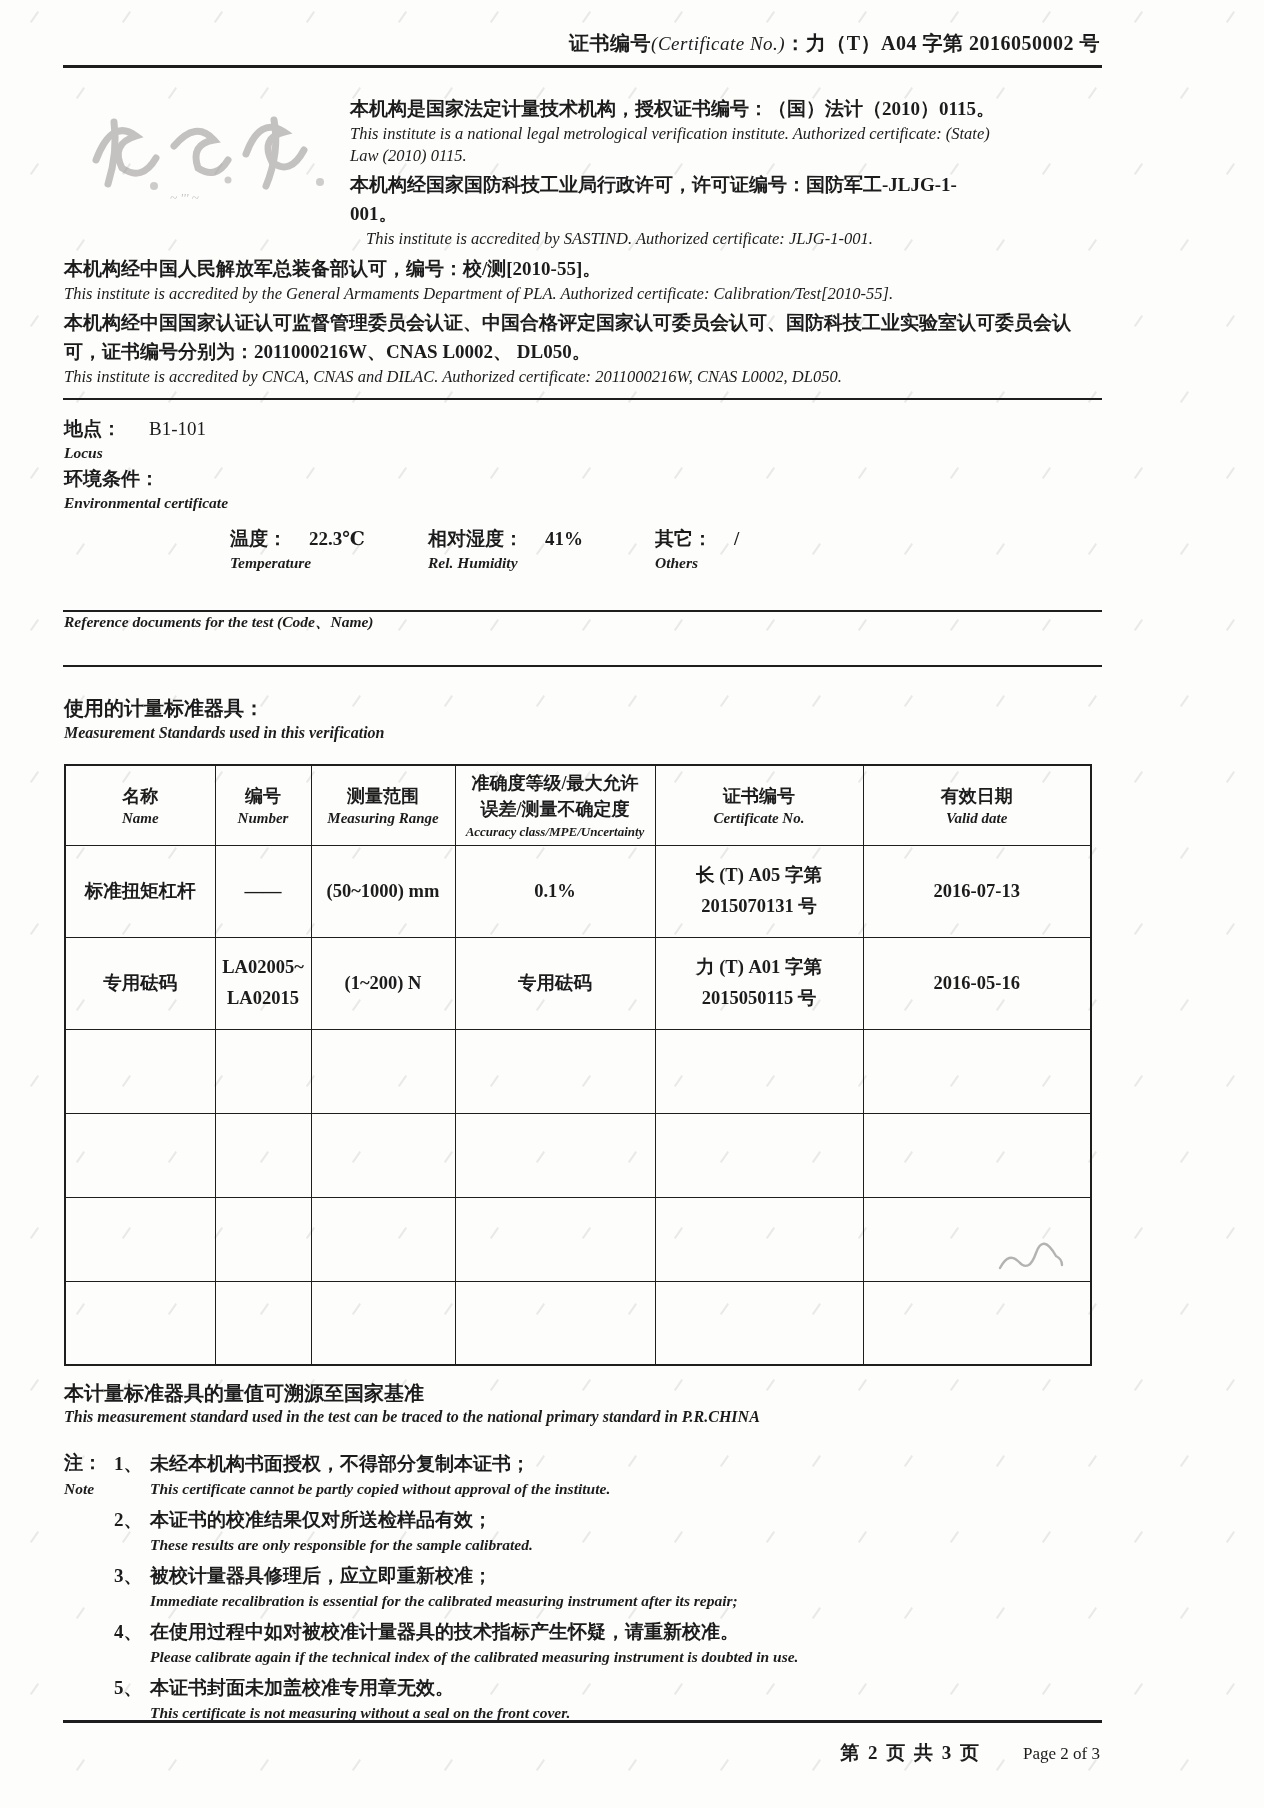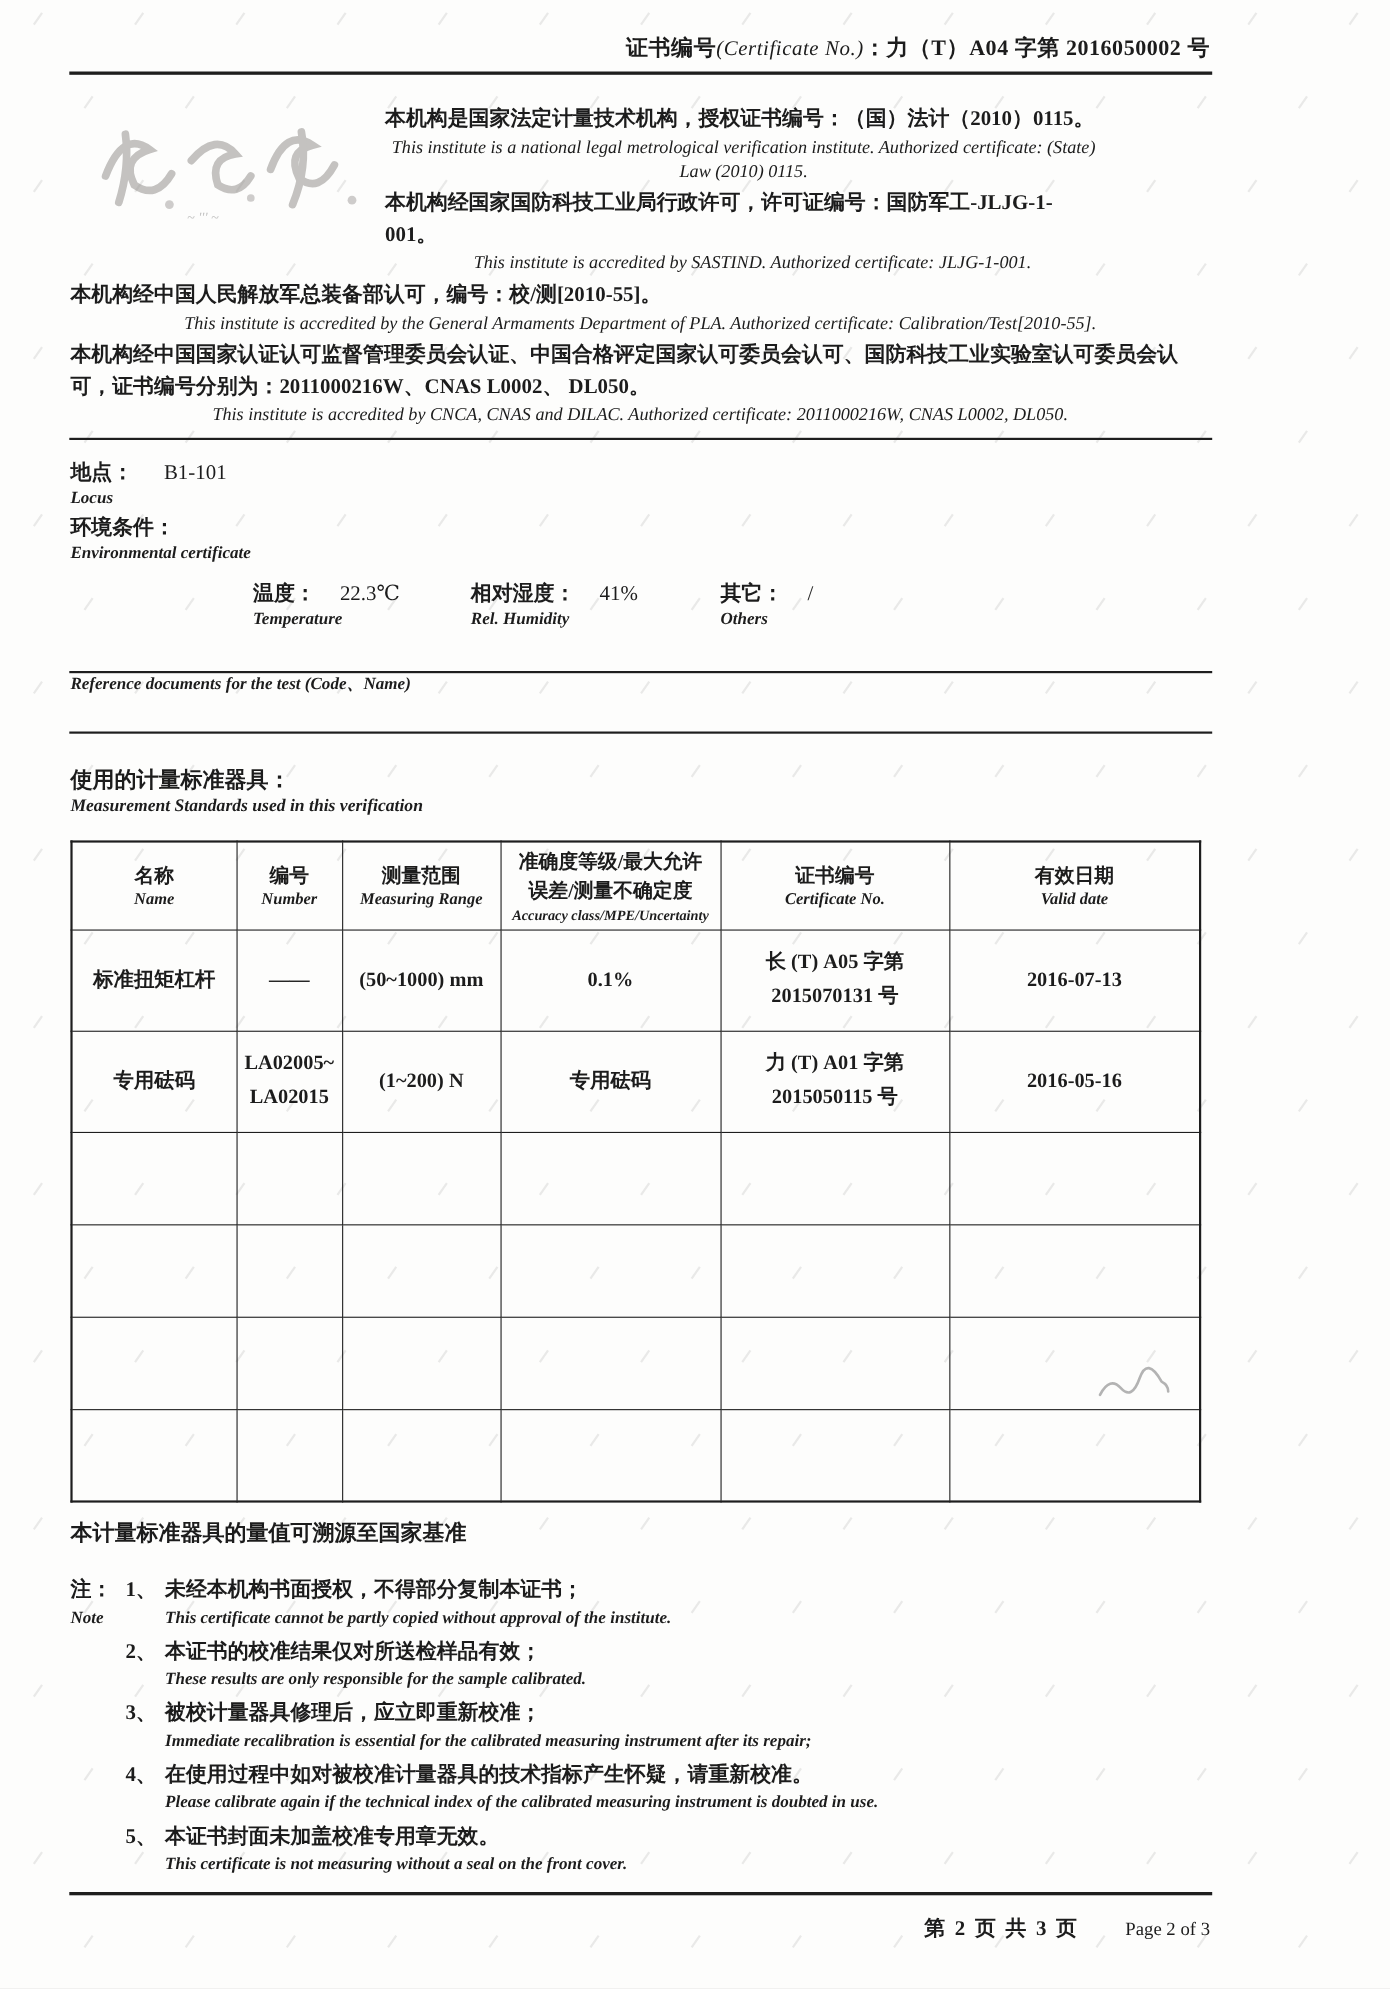--- a/index.html
+++ b/index.html
@@ -26,7 +26,7 @@
   .acc-indent { margin-left:350px; width:652px; }
   .acc-full   { margin:4px 164px 0 64px; }
   .acc-zh { font-size:19px; font-weight:bold; line-height:29px; margin:0; }
-  .acc-en { font-size:16.5px; font-style:italic; line-height:22px; margin:0 0 3px;text-align:center; }
+  .acc-en { font-size:16.5px; font-style:italic; line-height:22px; margin:0 0 3px; }
   
   .locus-row { margin:16px 164px 0 64px; font-size:19px; height:27px; }
   .locus-row .val { margin-left:28px; }

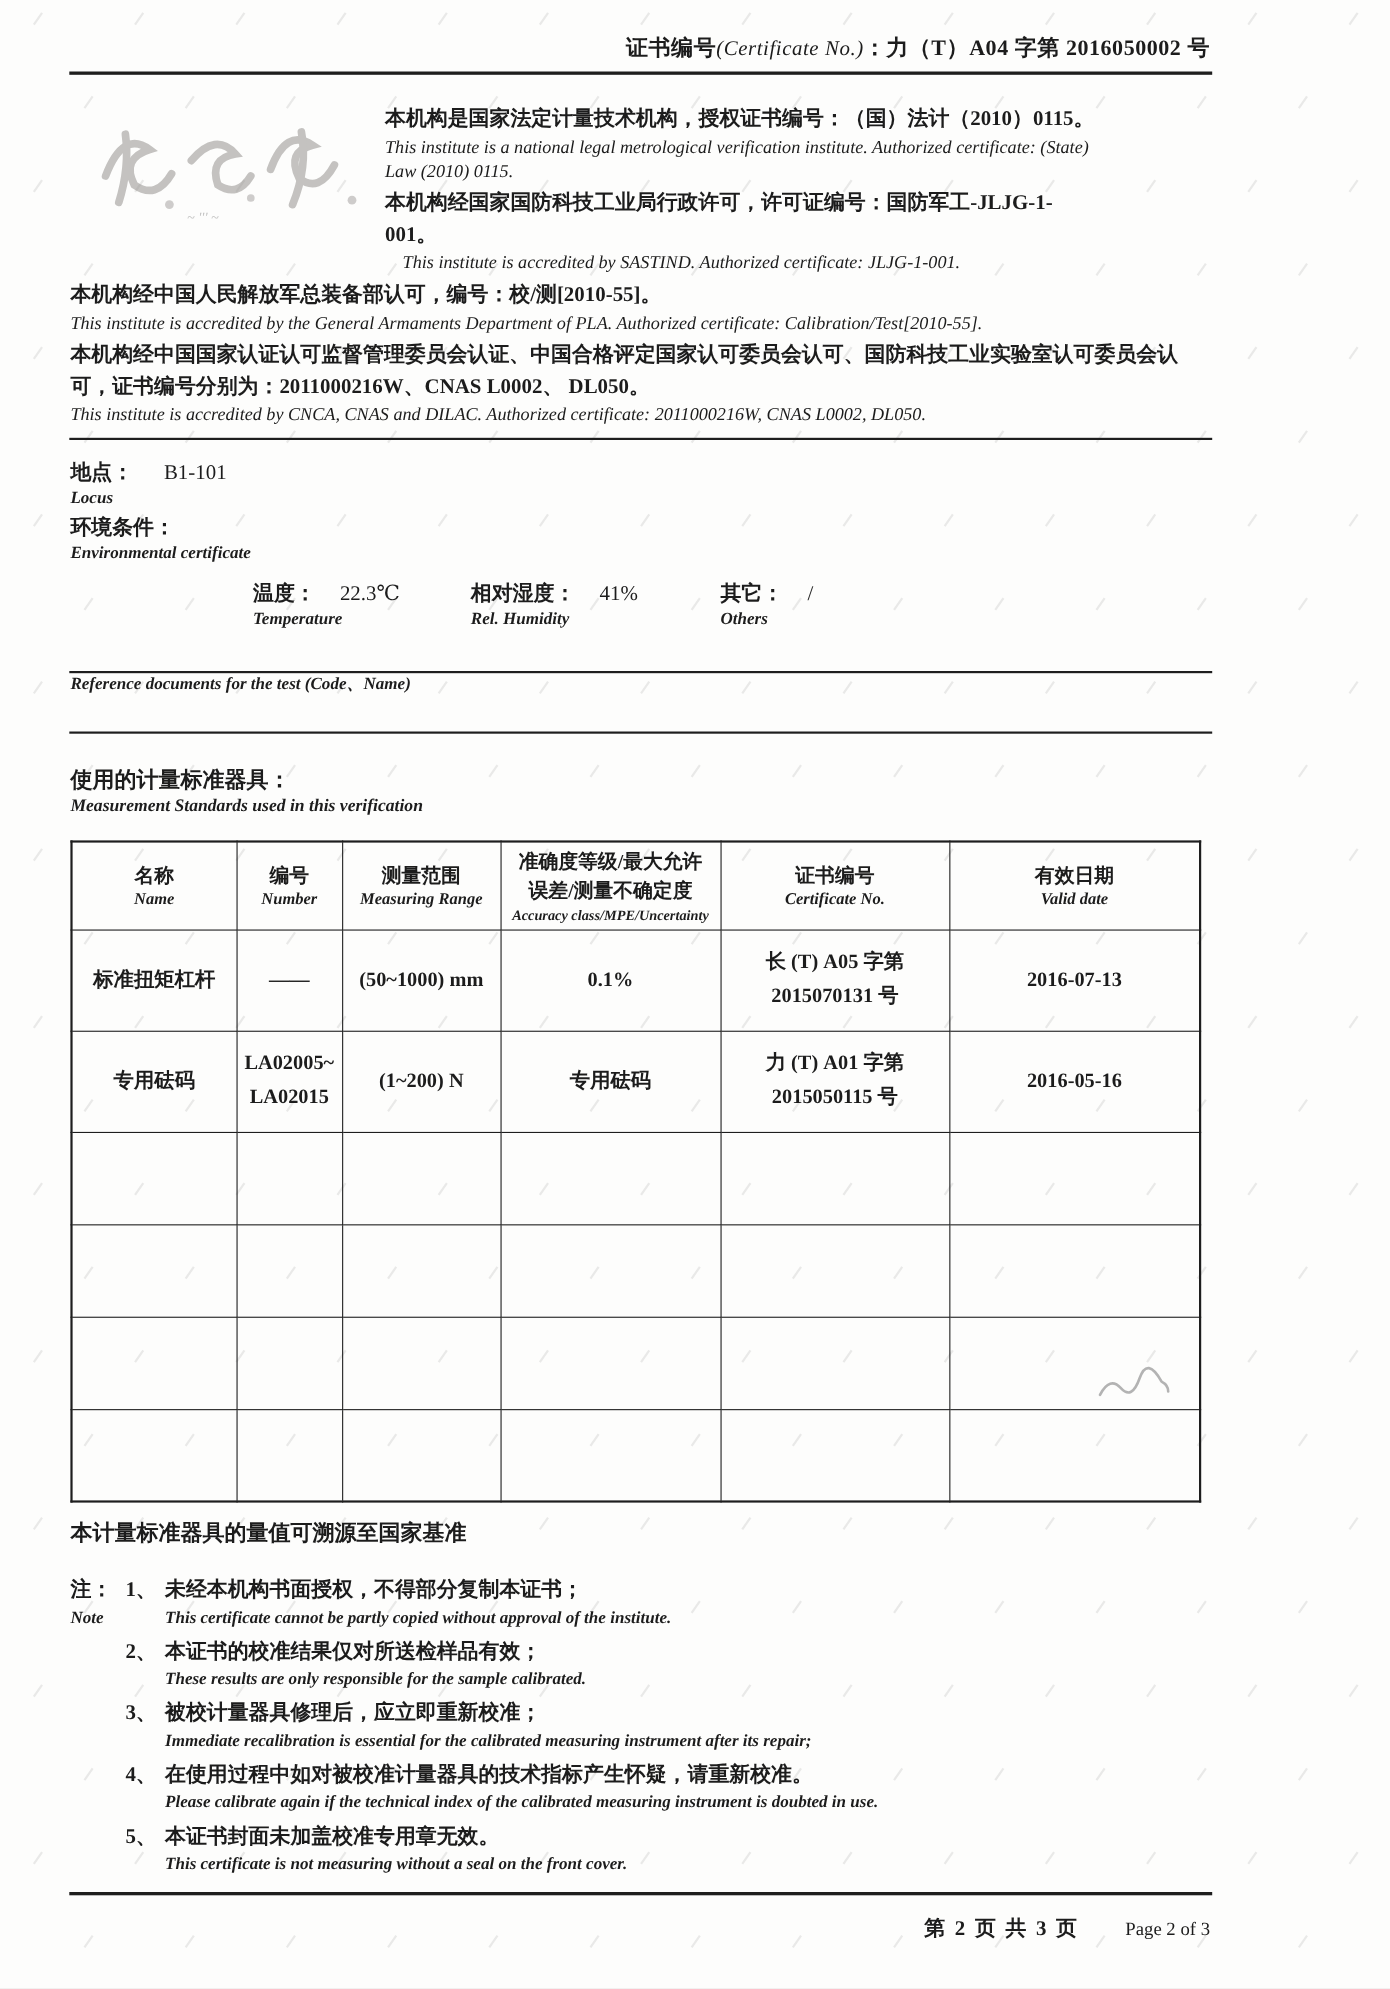--- a/index.html
+++ b/index.html
@@ -34,7 +34,7 @@
   .env-zh-row { margin:4px 0 0 64px; font-size:19px; height:27px; }
   .env-row { display:flex; margin:14px 0 0 230px; }
   .env-group .env-line { font-size:19px; height:28px; }
-  .env-group .val { margin-left:22px; font-weight:normal; }
+  .env-group .val { margin-left:22px; font-weight:bold; }
   .env-line .zh { font-weight:bold; }
   .g-temp { width:198px; } .g-hum { width:227px; }
   .r3 { margin-top:38px; } .r4 { margin-top:34px; }

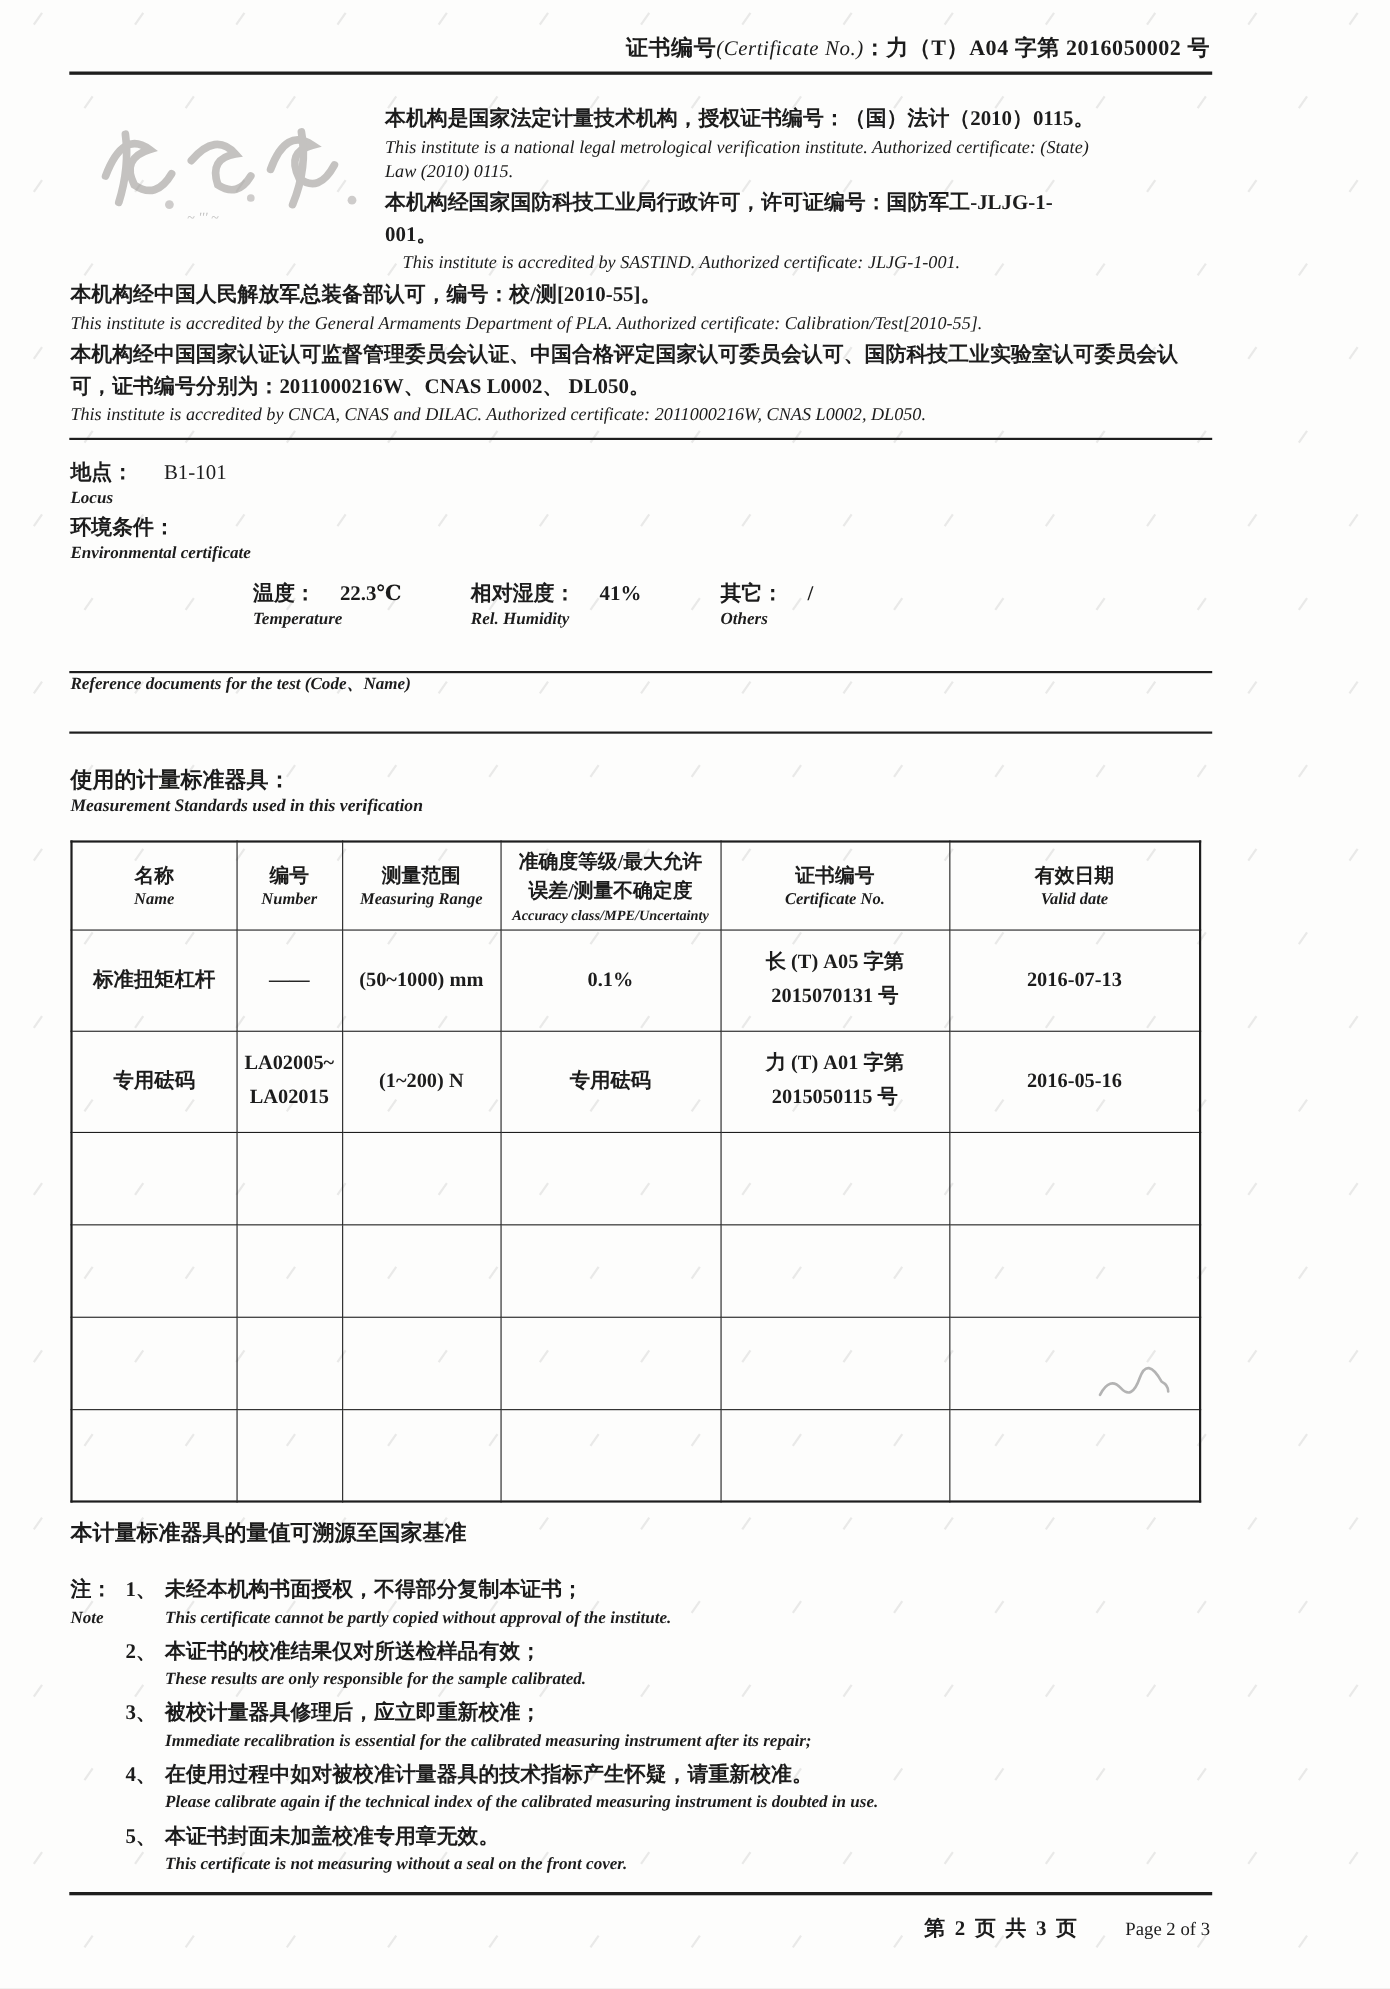--- a/index.html
+++ b/index.html
@@ -566,6 +566,7 @@
     </table>
 
     <div class="trace-zh zh">本计量标准器具的量值可溯源至国家基准</div>
+    <div class="trace-en en-bi" style="font-size:16px">This measurement standard used in the test can be traced to the national primary standard in P.R.CHINA</div>
 
     <div class="notes">
       <div class="notes-label">

